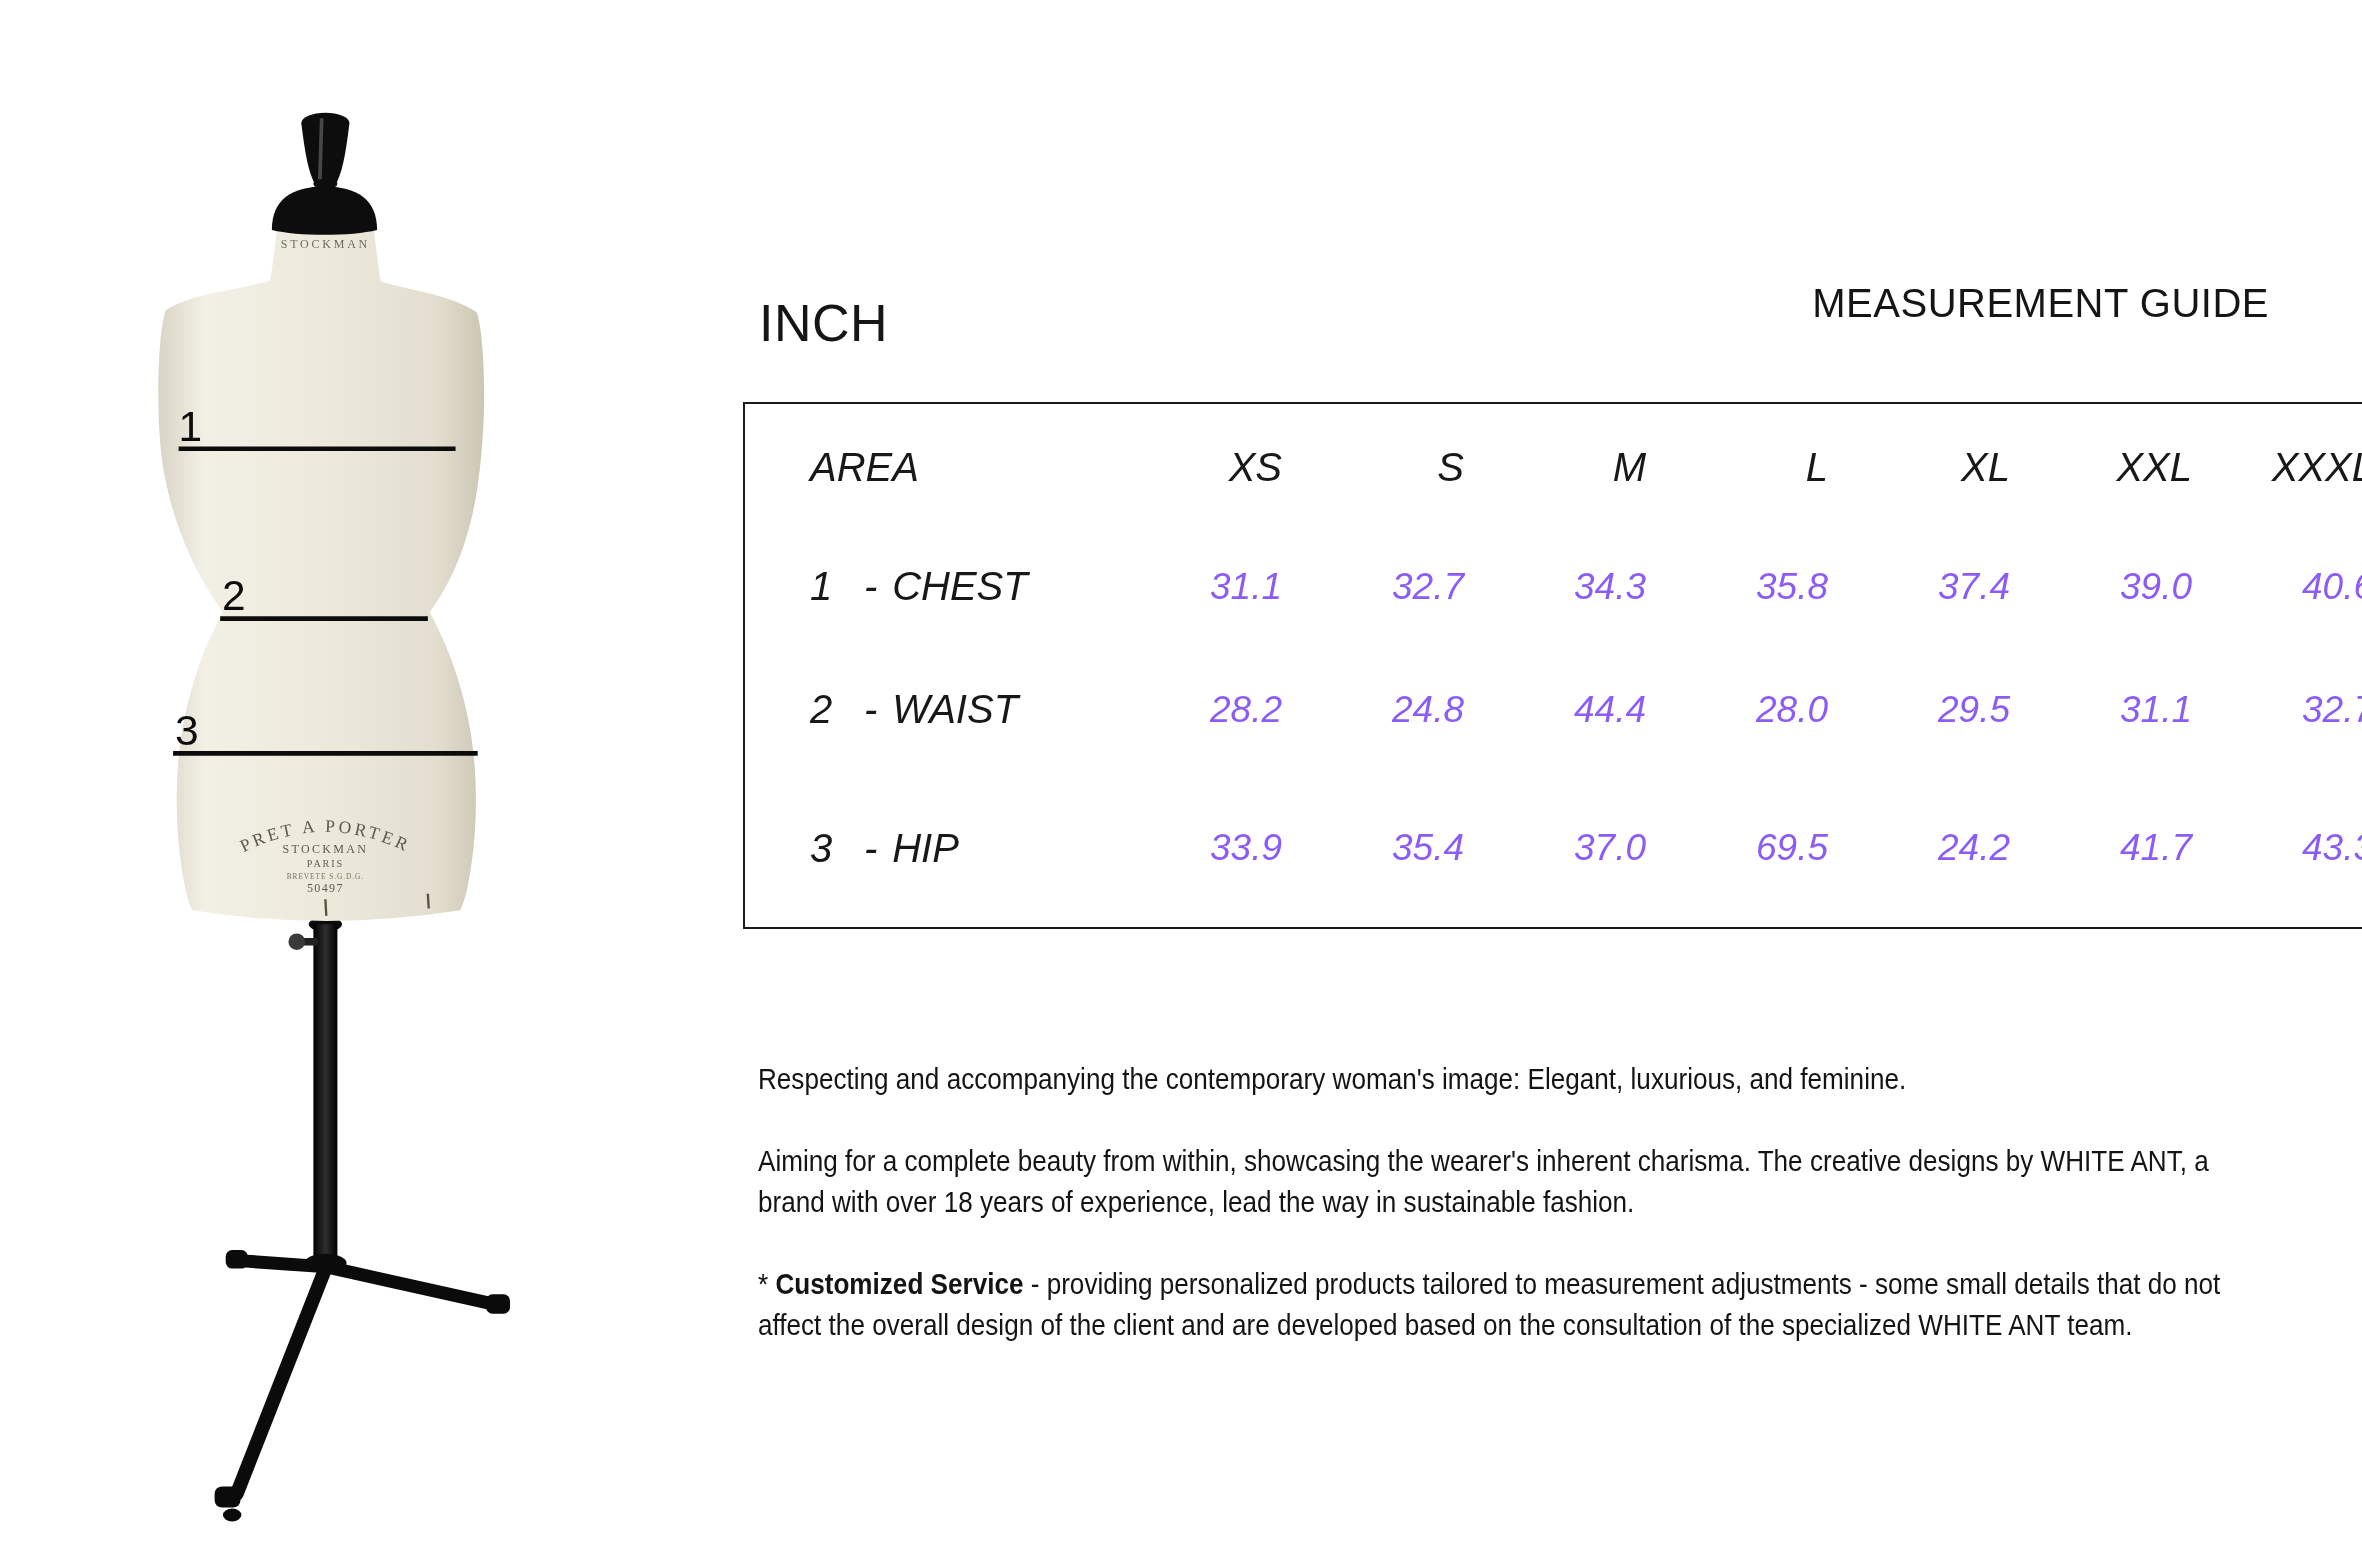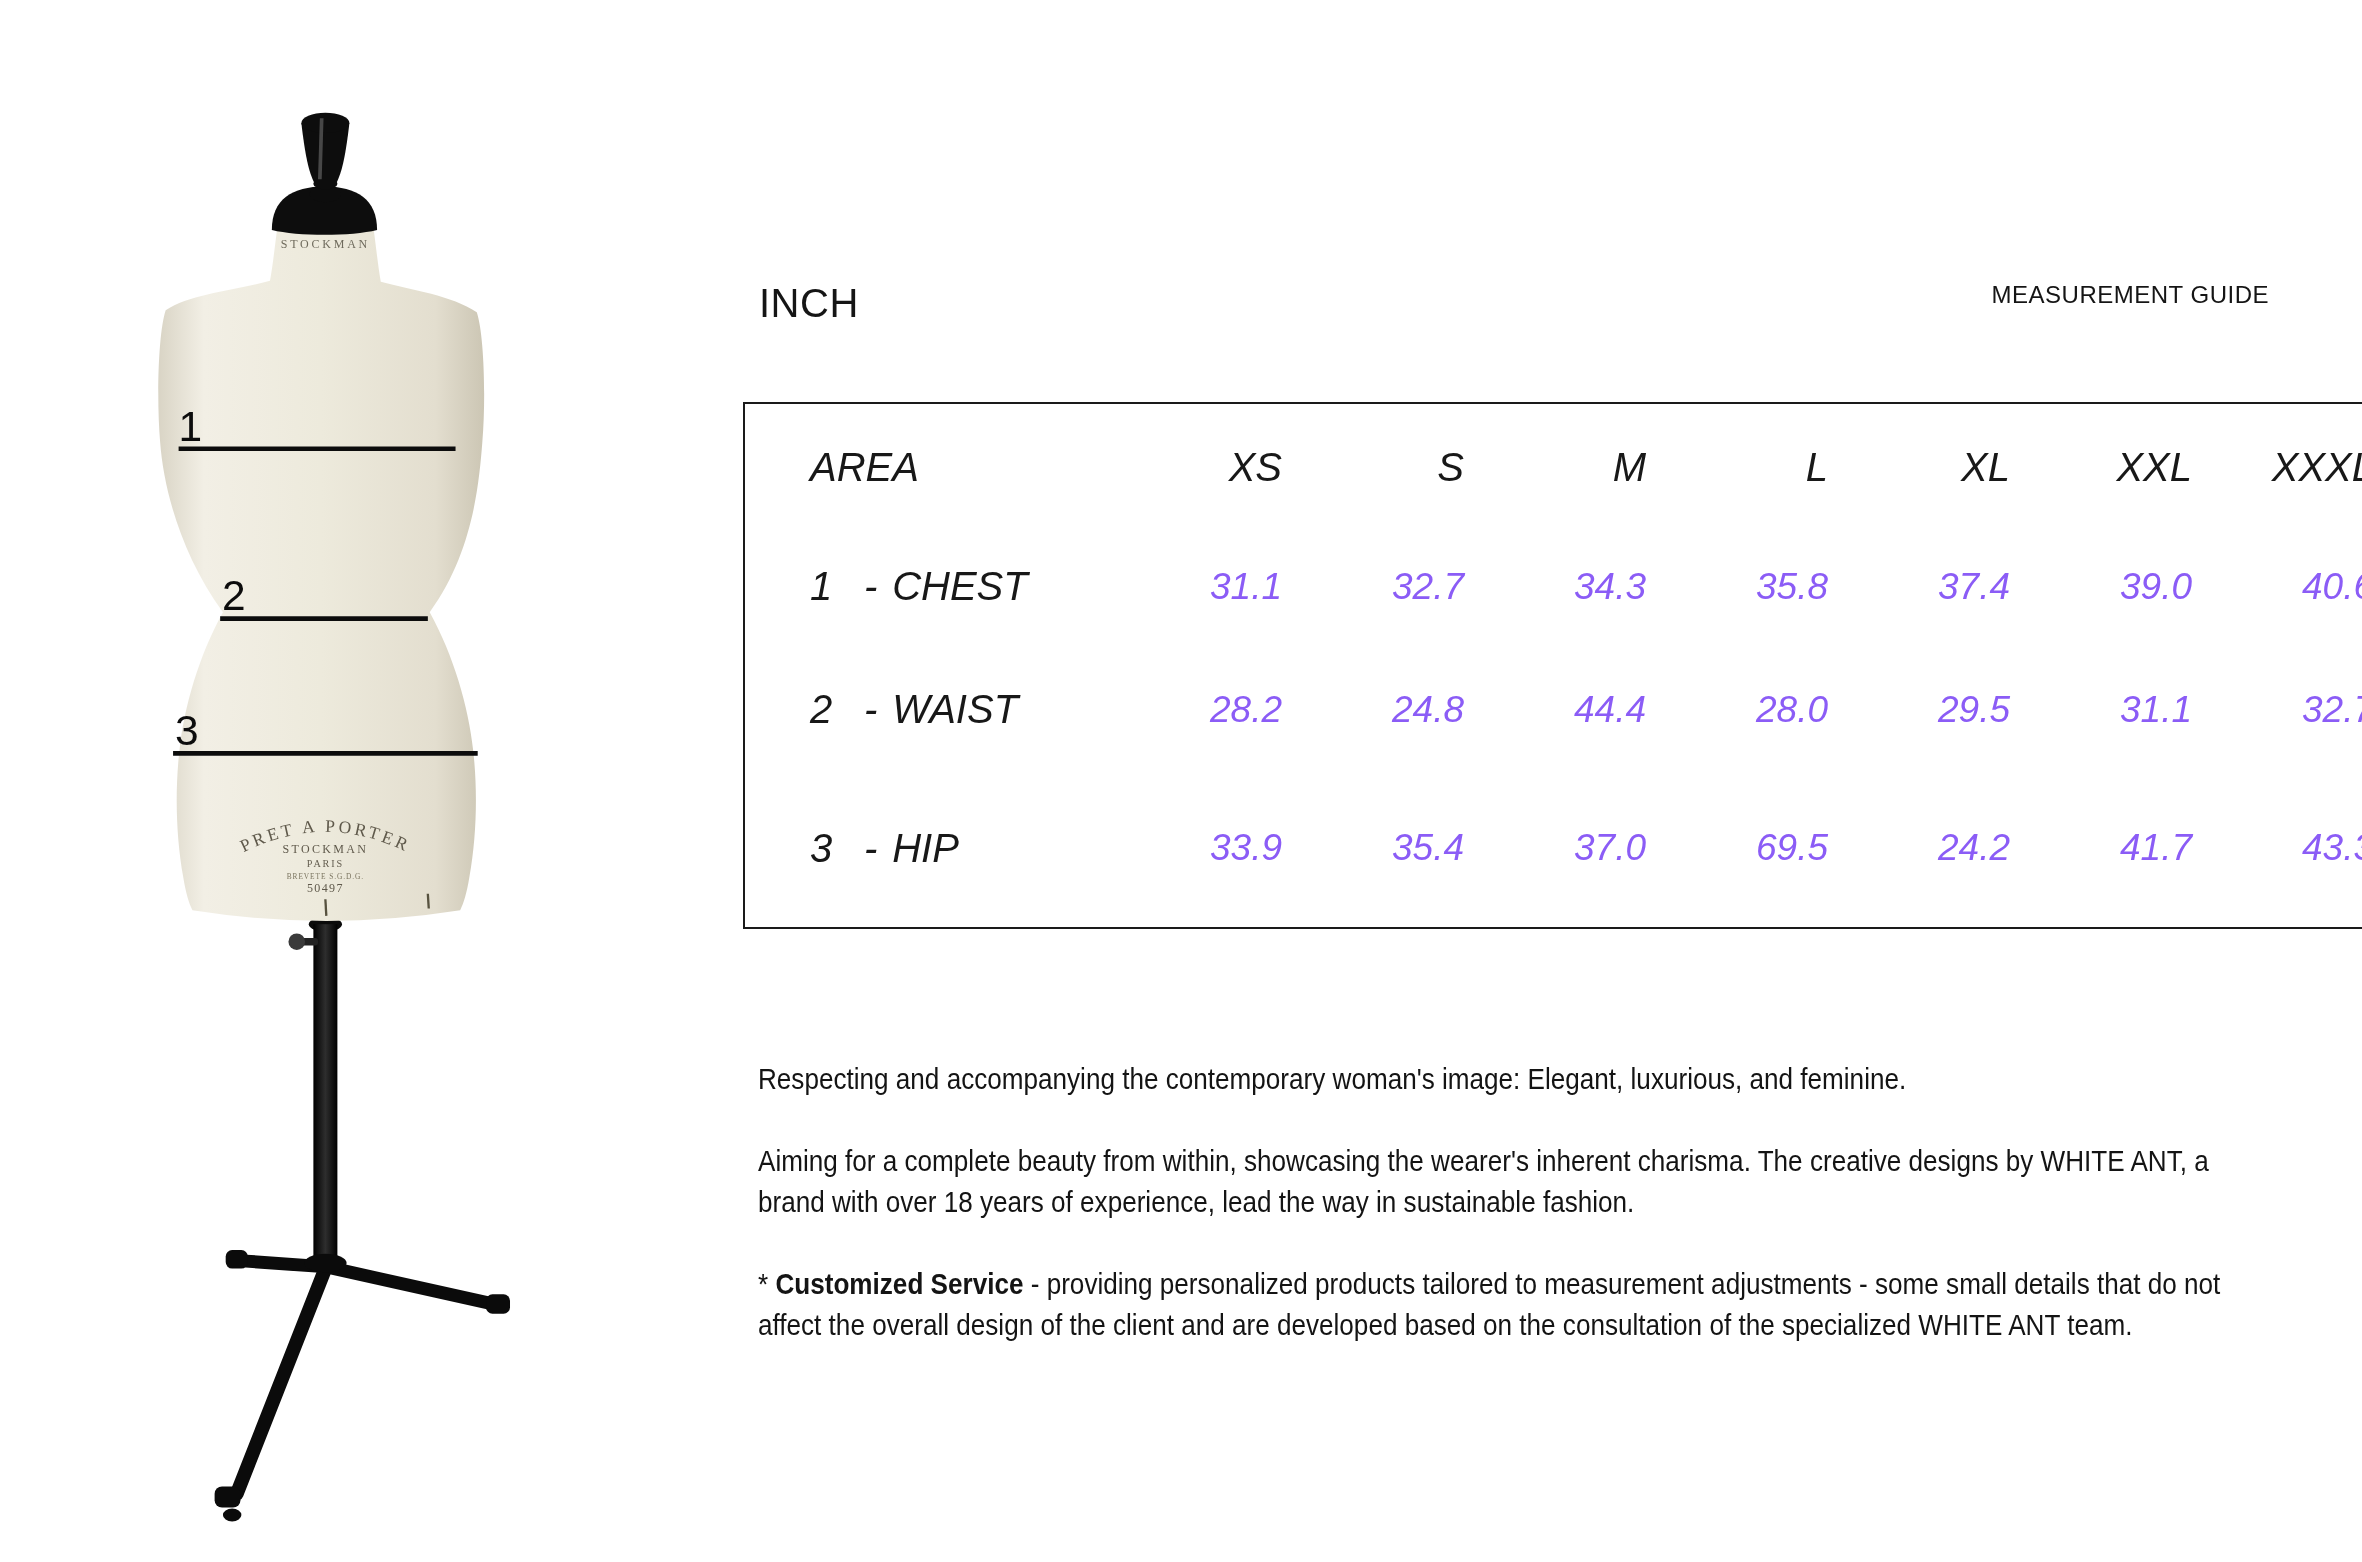--- a/index.html
+++ b/index.html
@@ -9,7 +9,7 @@
   }
   
   .unit-label{
-    position:absolute;left:759px;top:281px;font-size:40px;letter-spacing:0.5px;
+    position:absolute;left:759px;top:293px;font-size:52px;letter-spacing:0.5px;
   }
   .guide-title{
     position:absolute;right:94px;top:281px;font-size:24px;letter-spacing:0.5px;

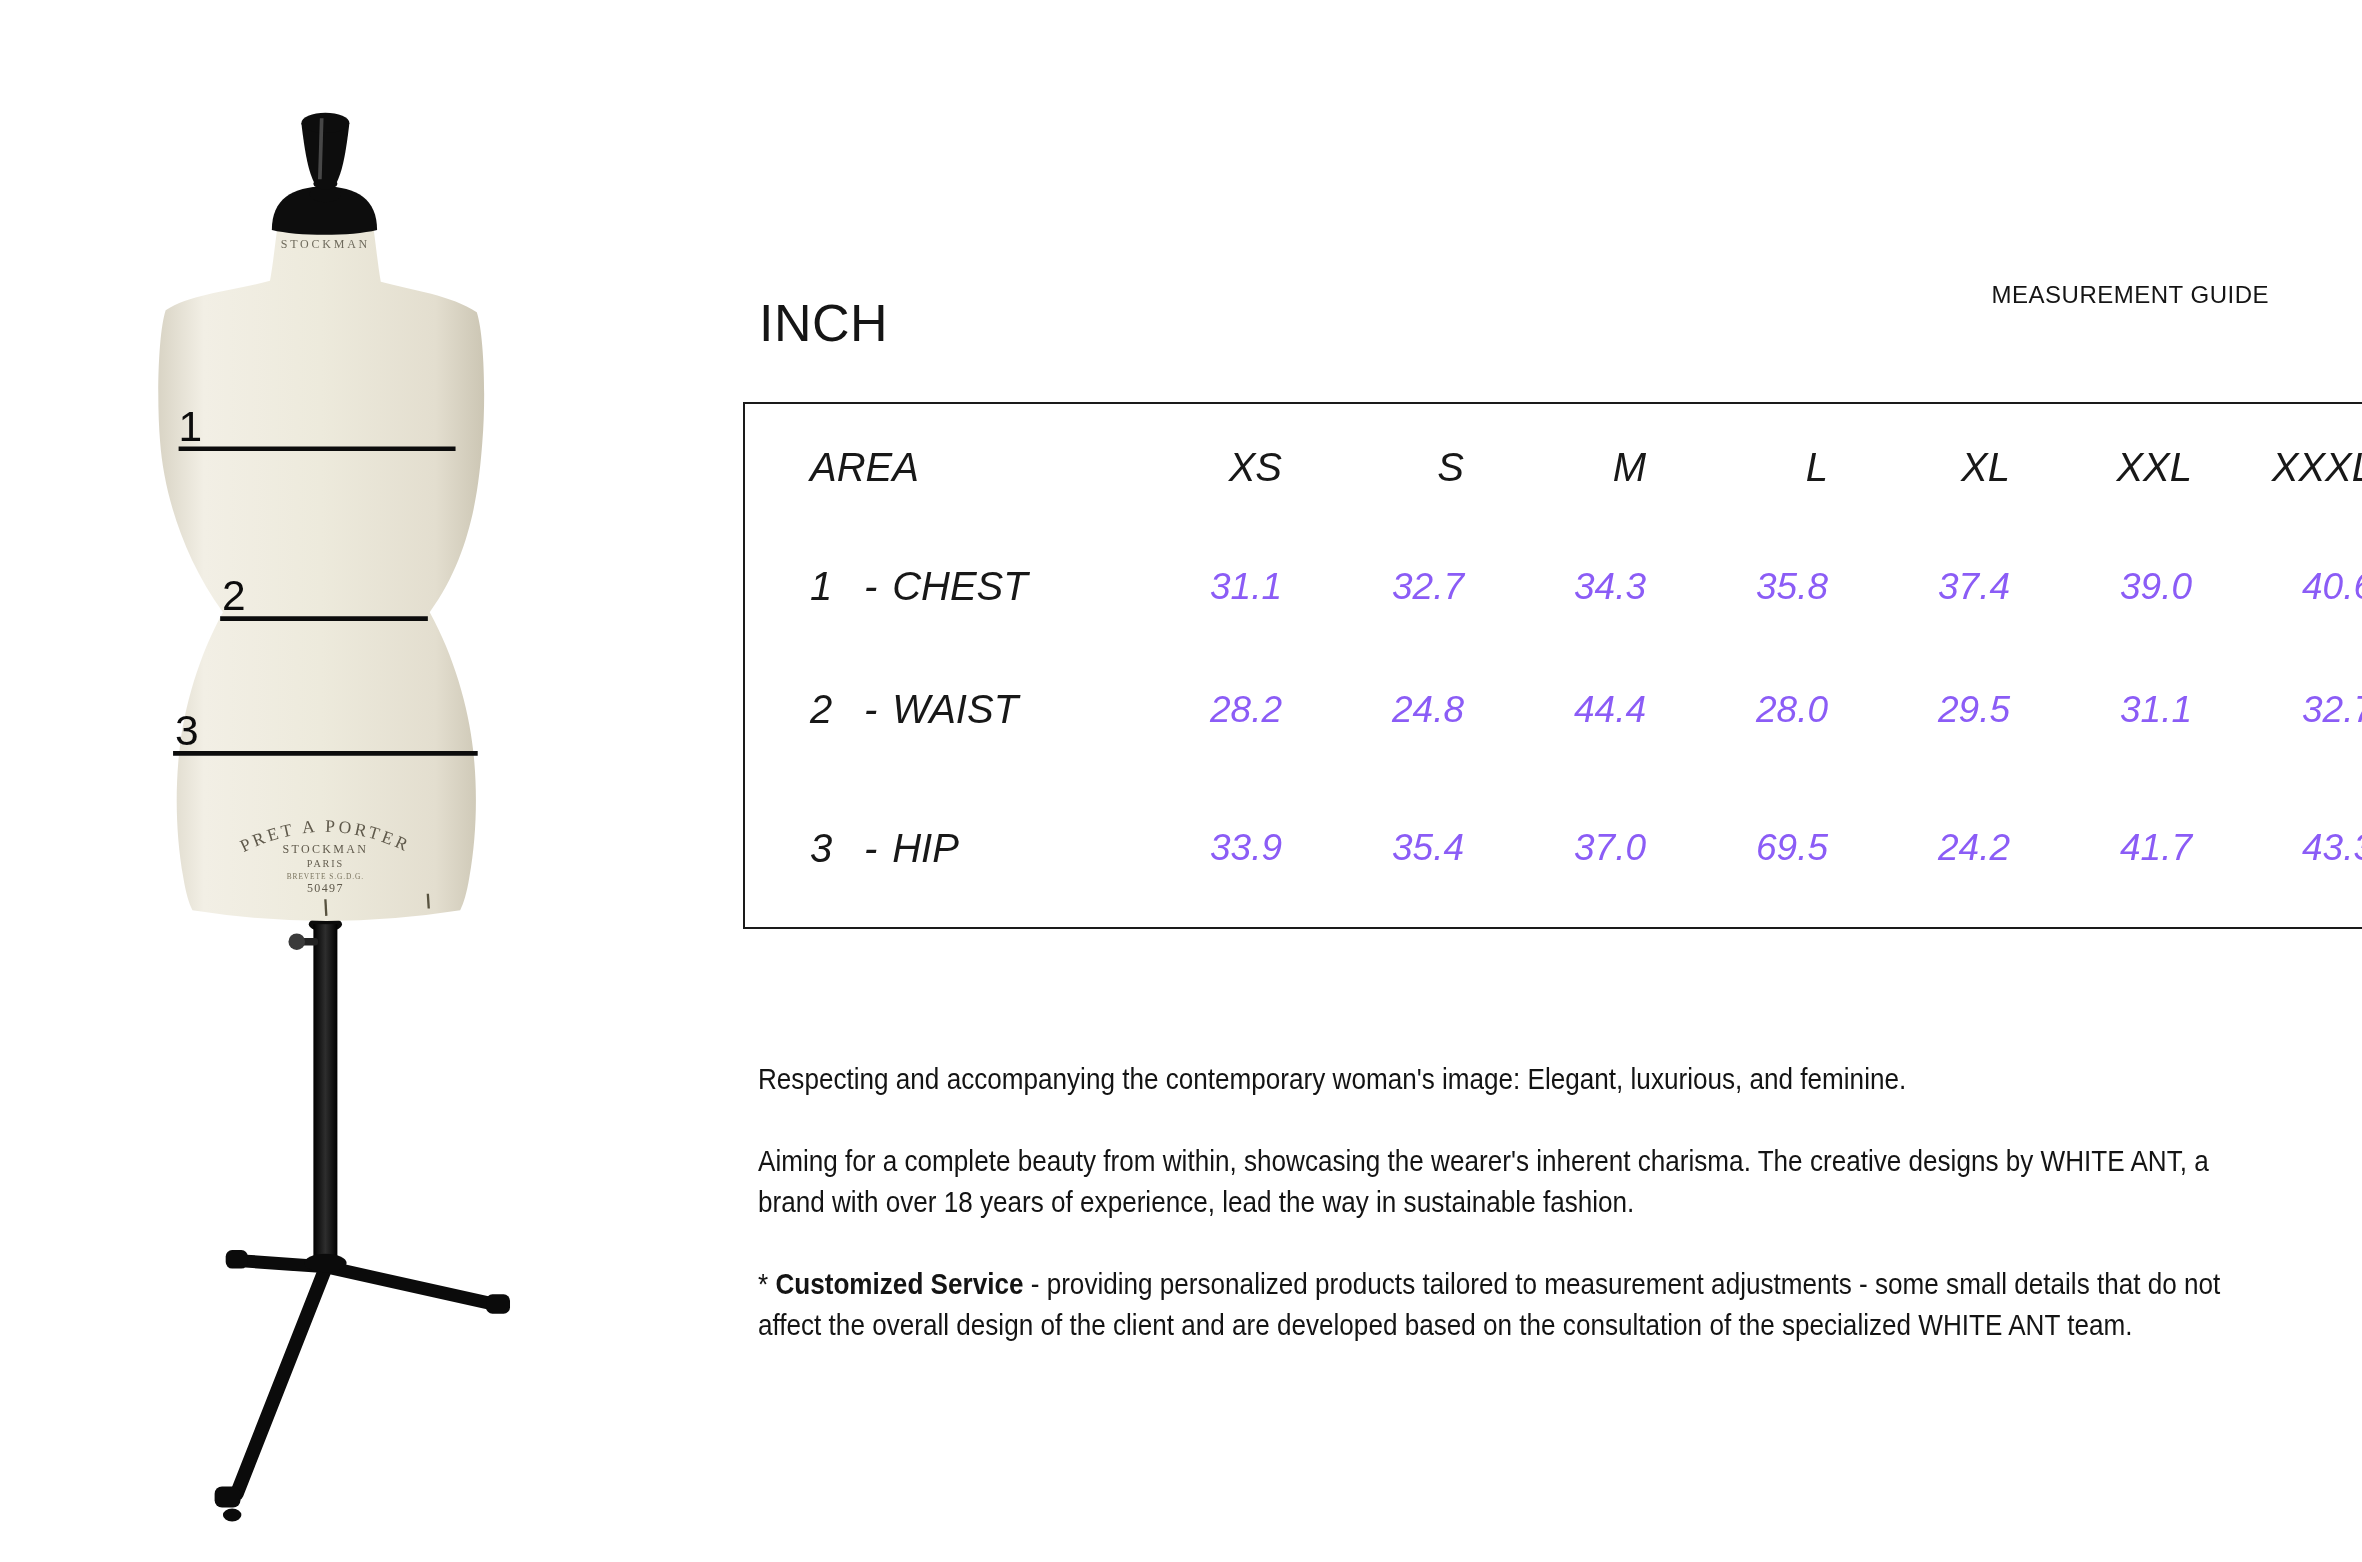--- a/index.html
+++ b/index.html
@@ -12,7 +12,7 @@
     position:absolute;left:759px;top:293px;font-size:52px;letter-spacing:0.5px;
   }
   .guide-title{
-    position:absolute;right:94px;top:281px;font-size:24px;letter-spacing:0.5px;
+    position:absolute;right:94px;top:281px;font-size:40px;letter-spacing:0.5px;
   }
   
   .size-table{

